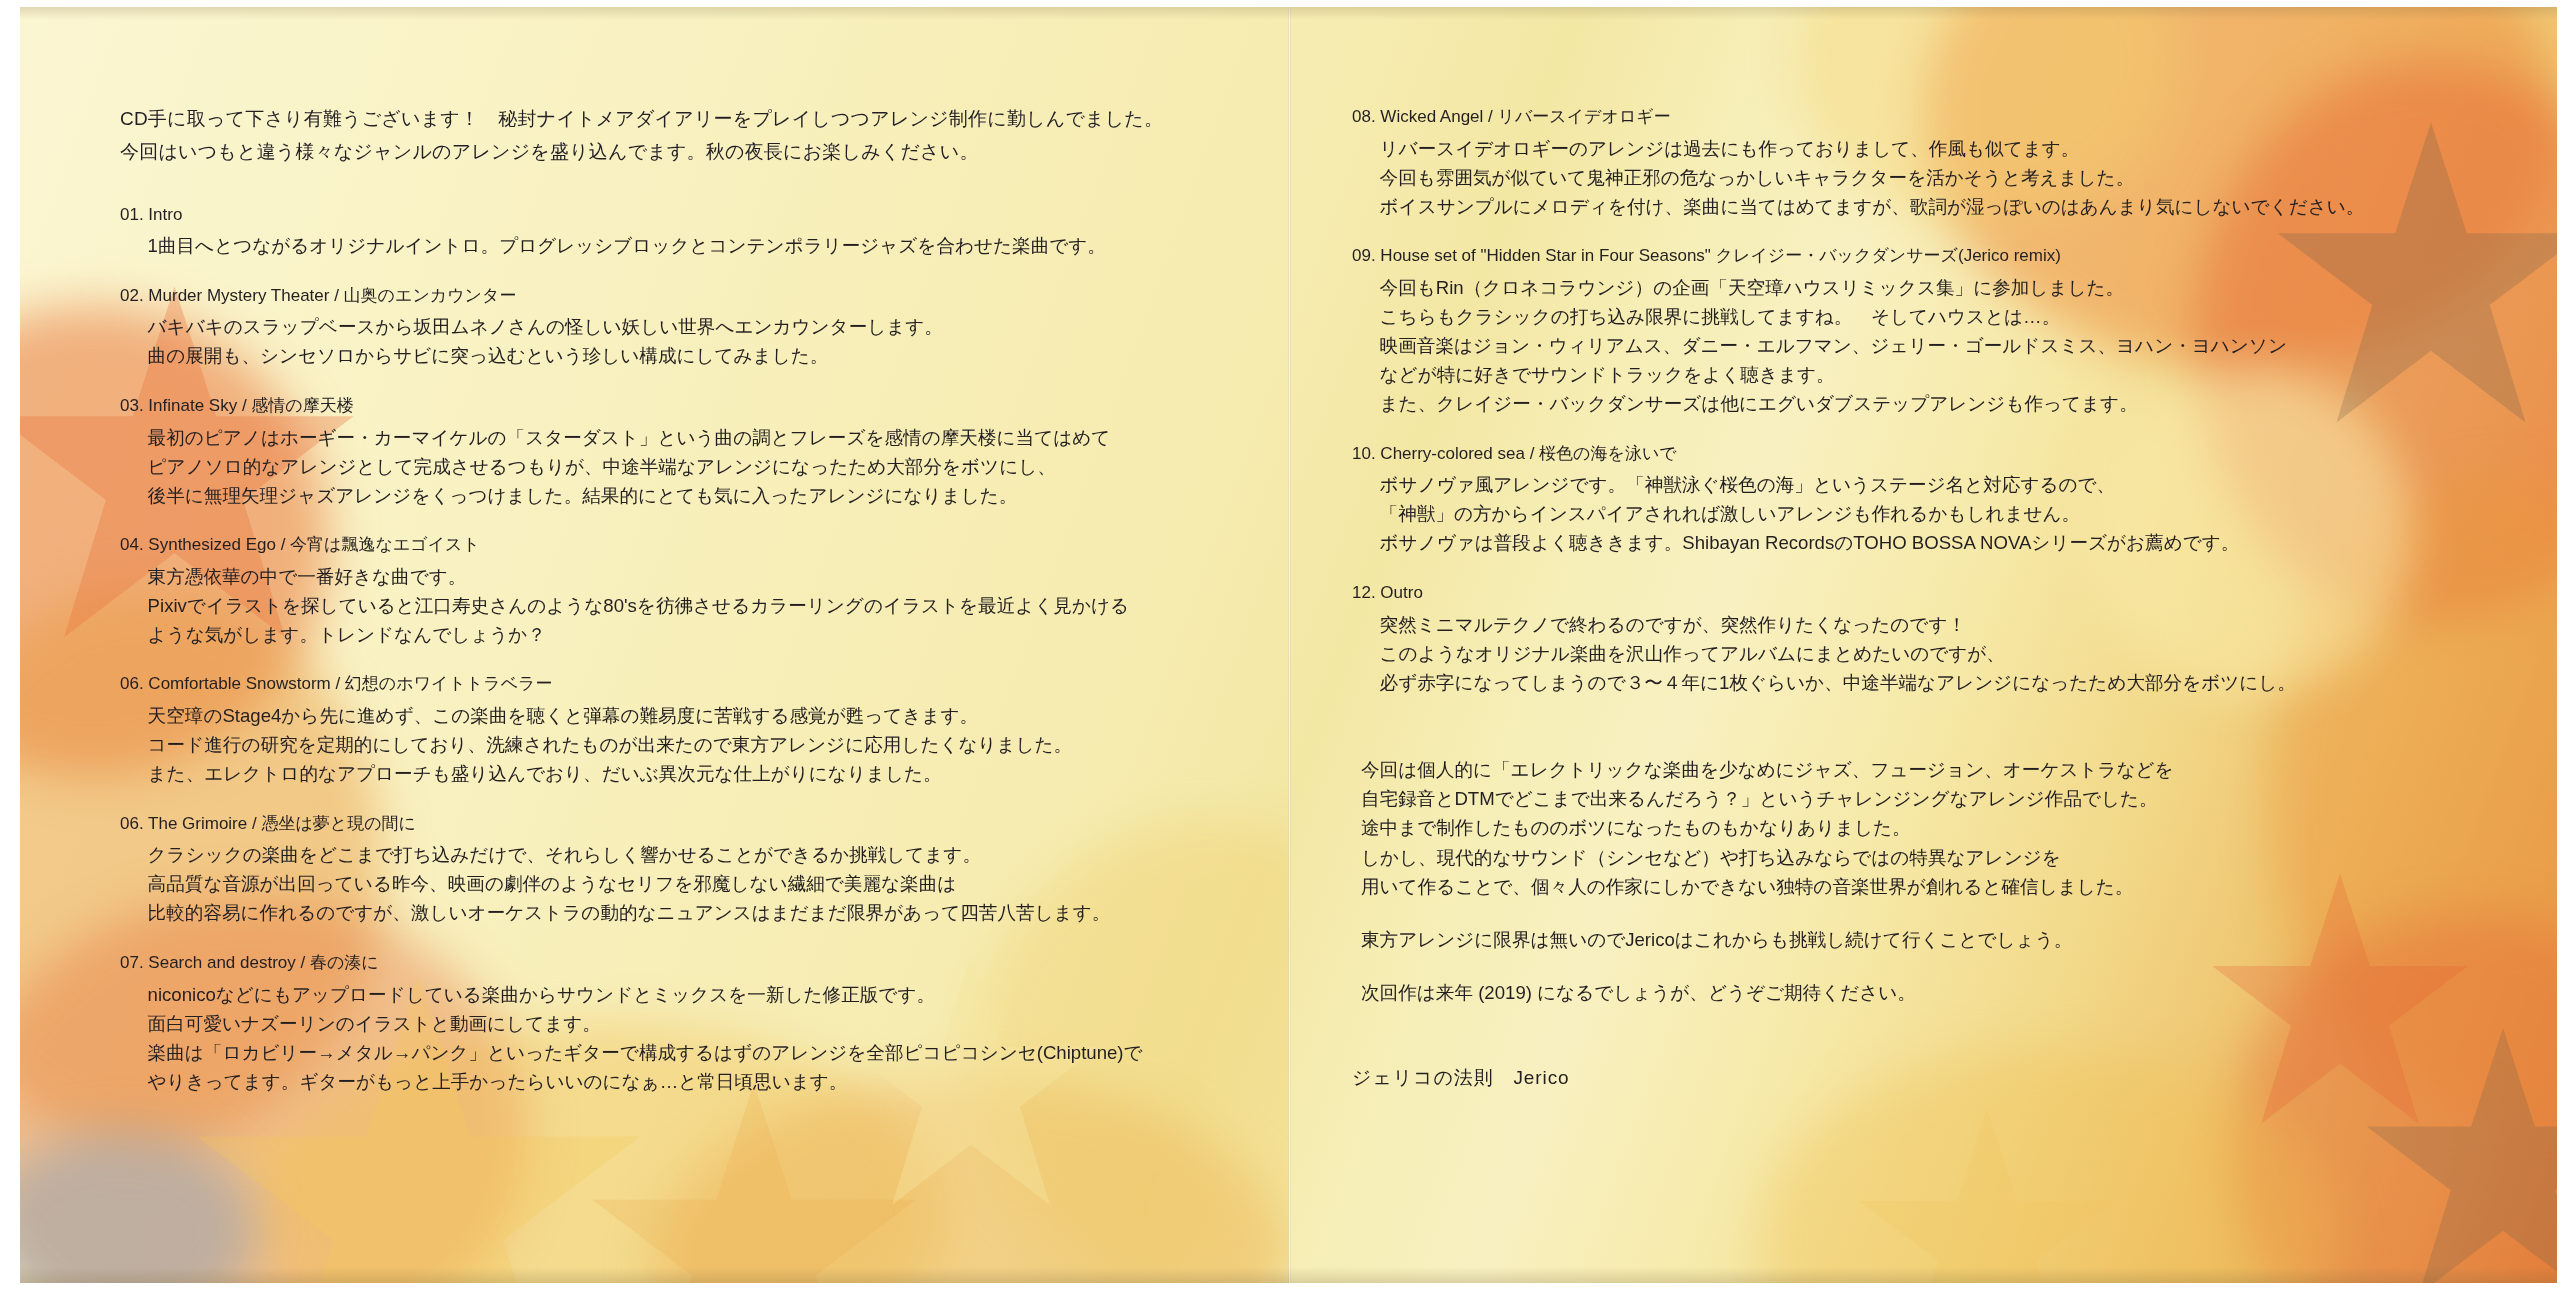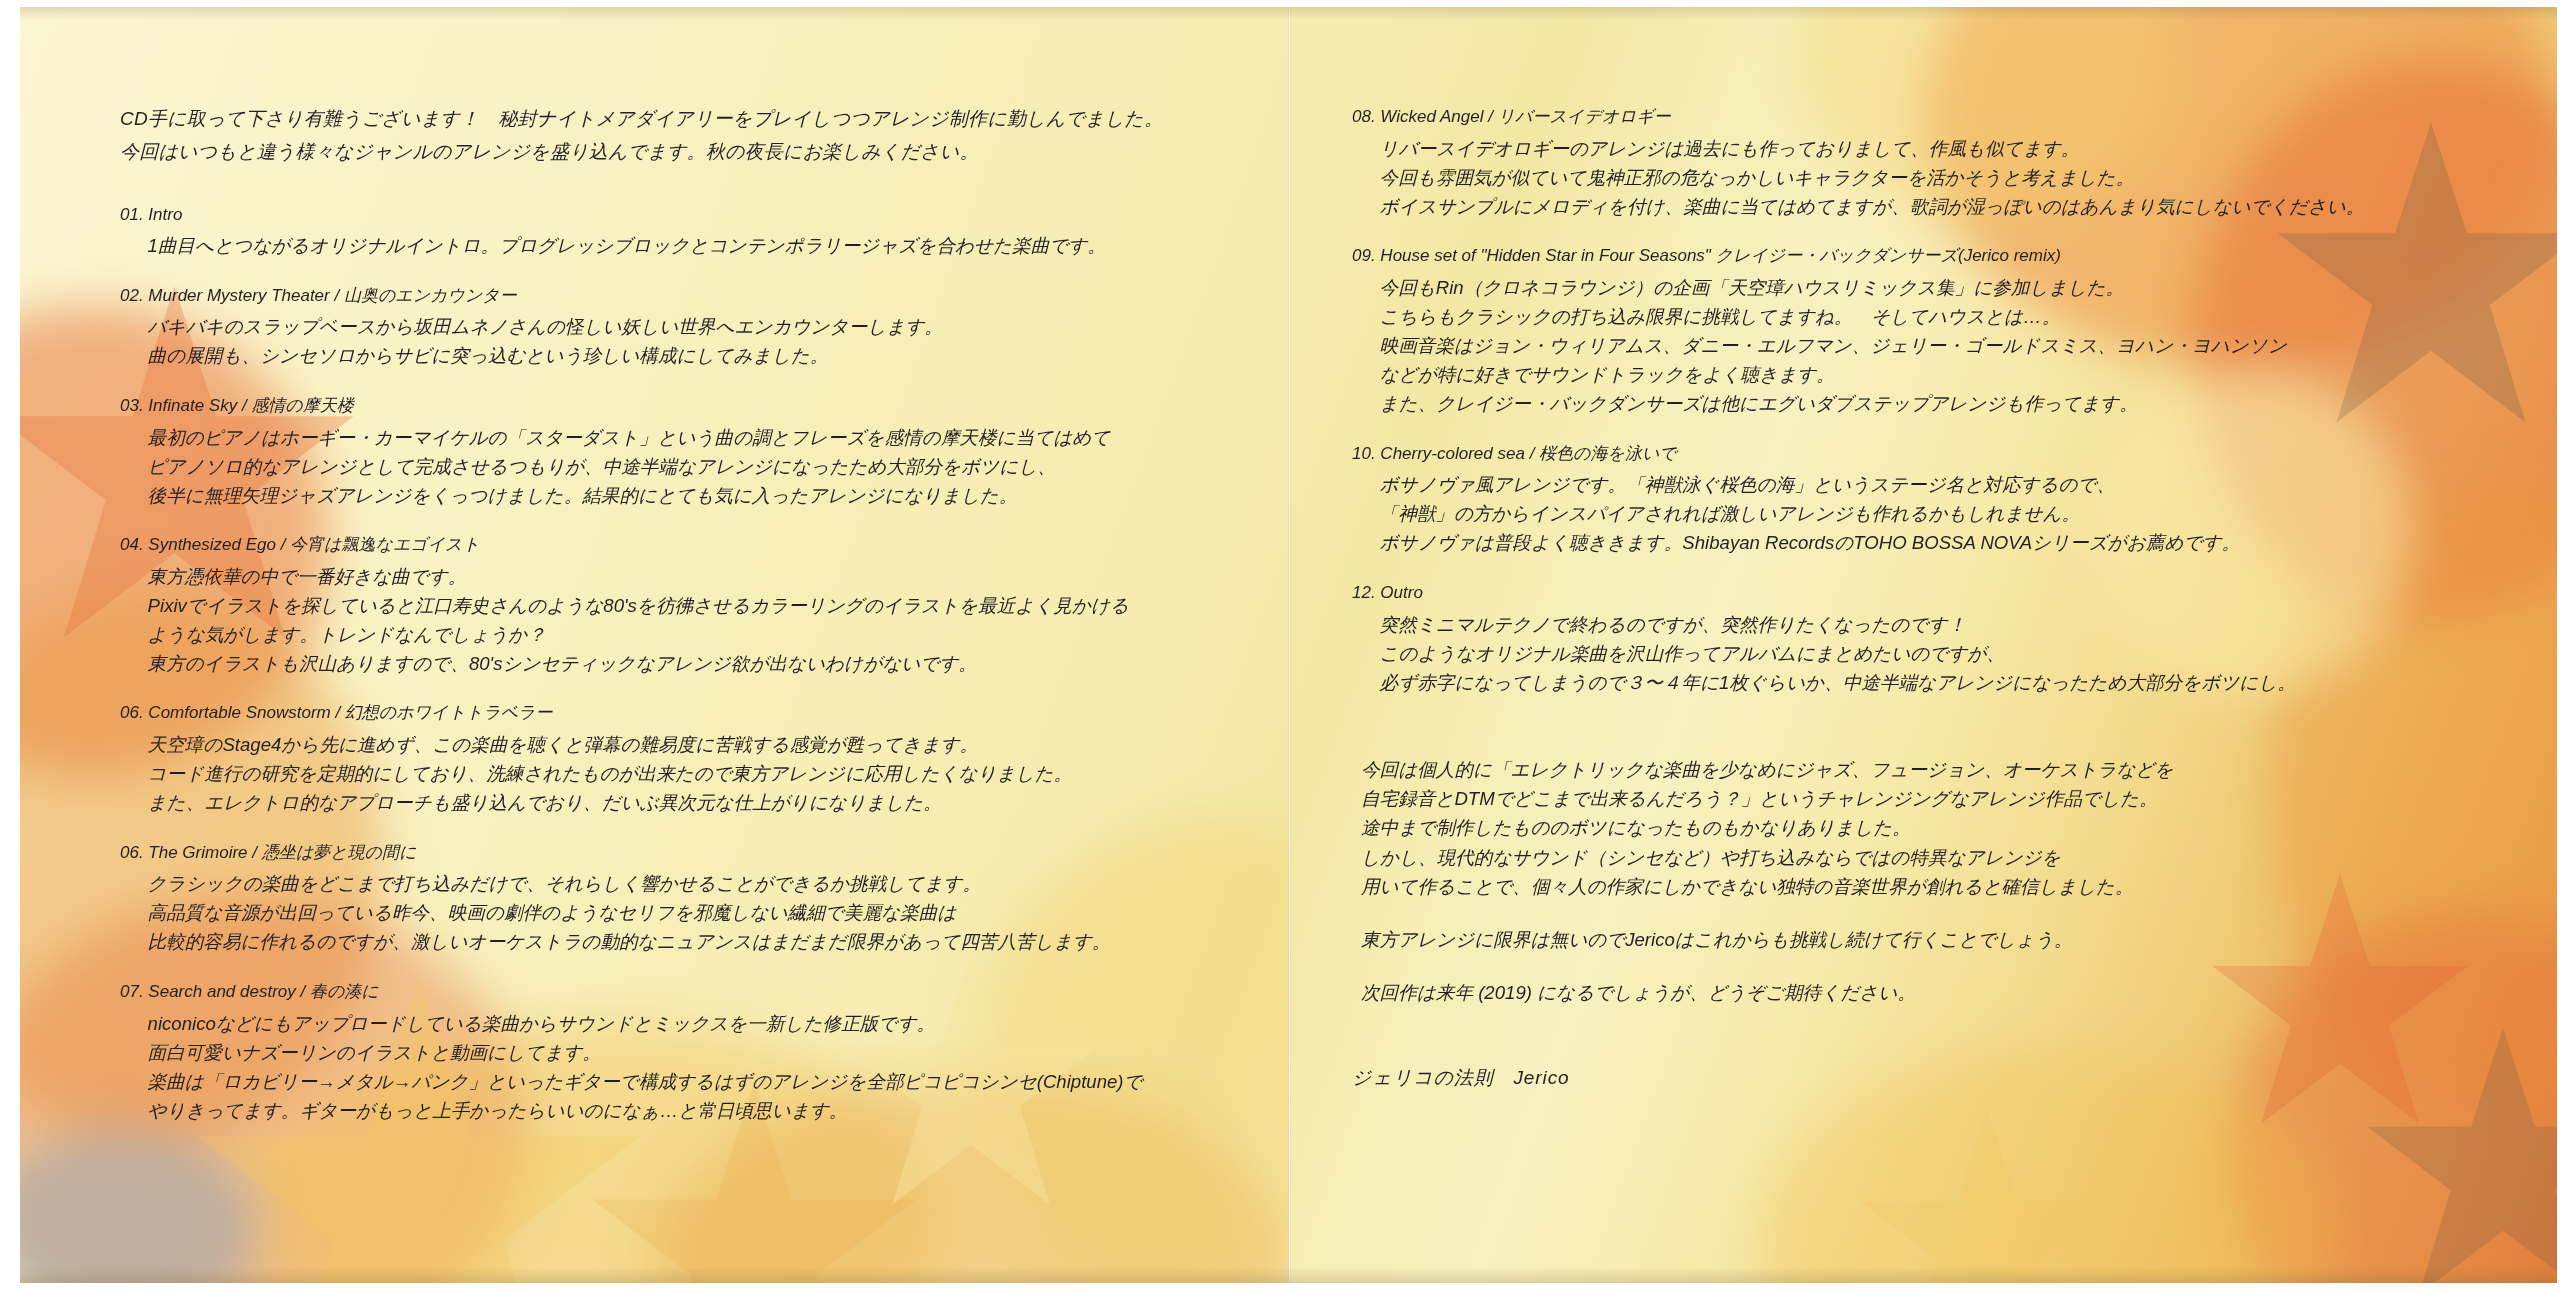--- a/index.html
+++ b/index.html
@@ -70,7 +70,6 @@
   .col {
     position: absolute;
     z-index: 5;
-    font-style: italic;
   }
   .col.left  { left: 100px; top: 98px; width: 1114px; }
   .col.right { left: 1332px; top: 98px; width: 1151px; }

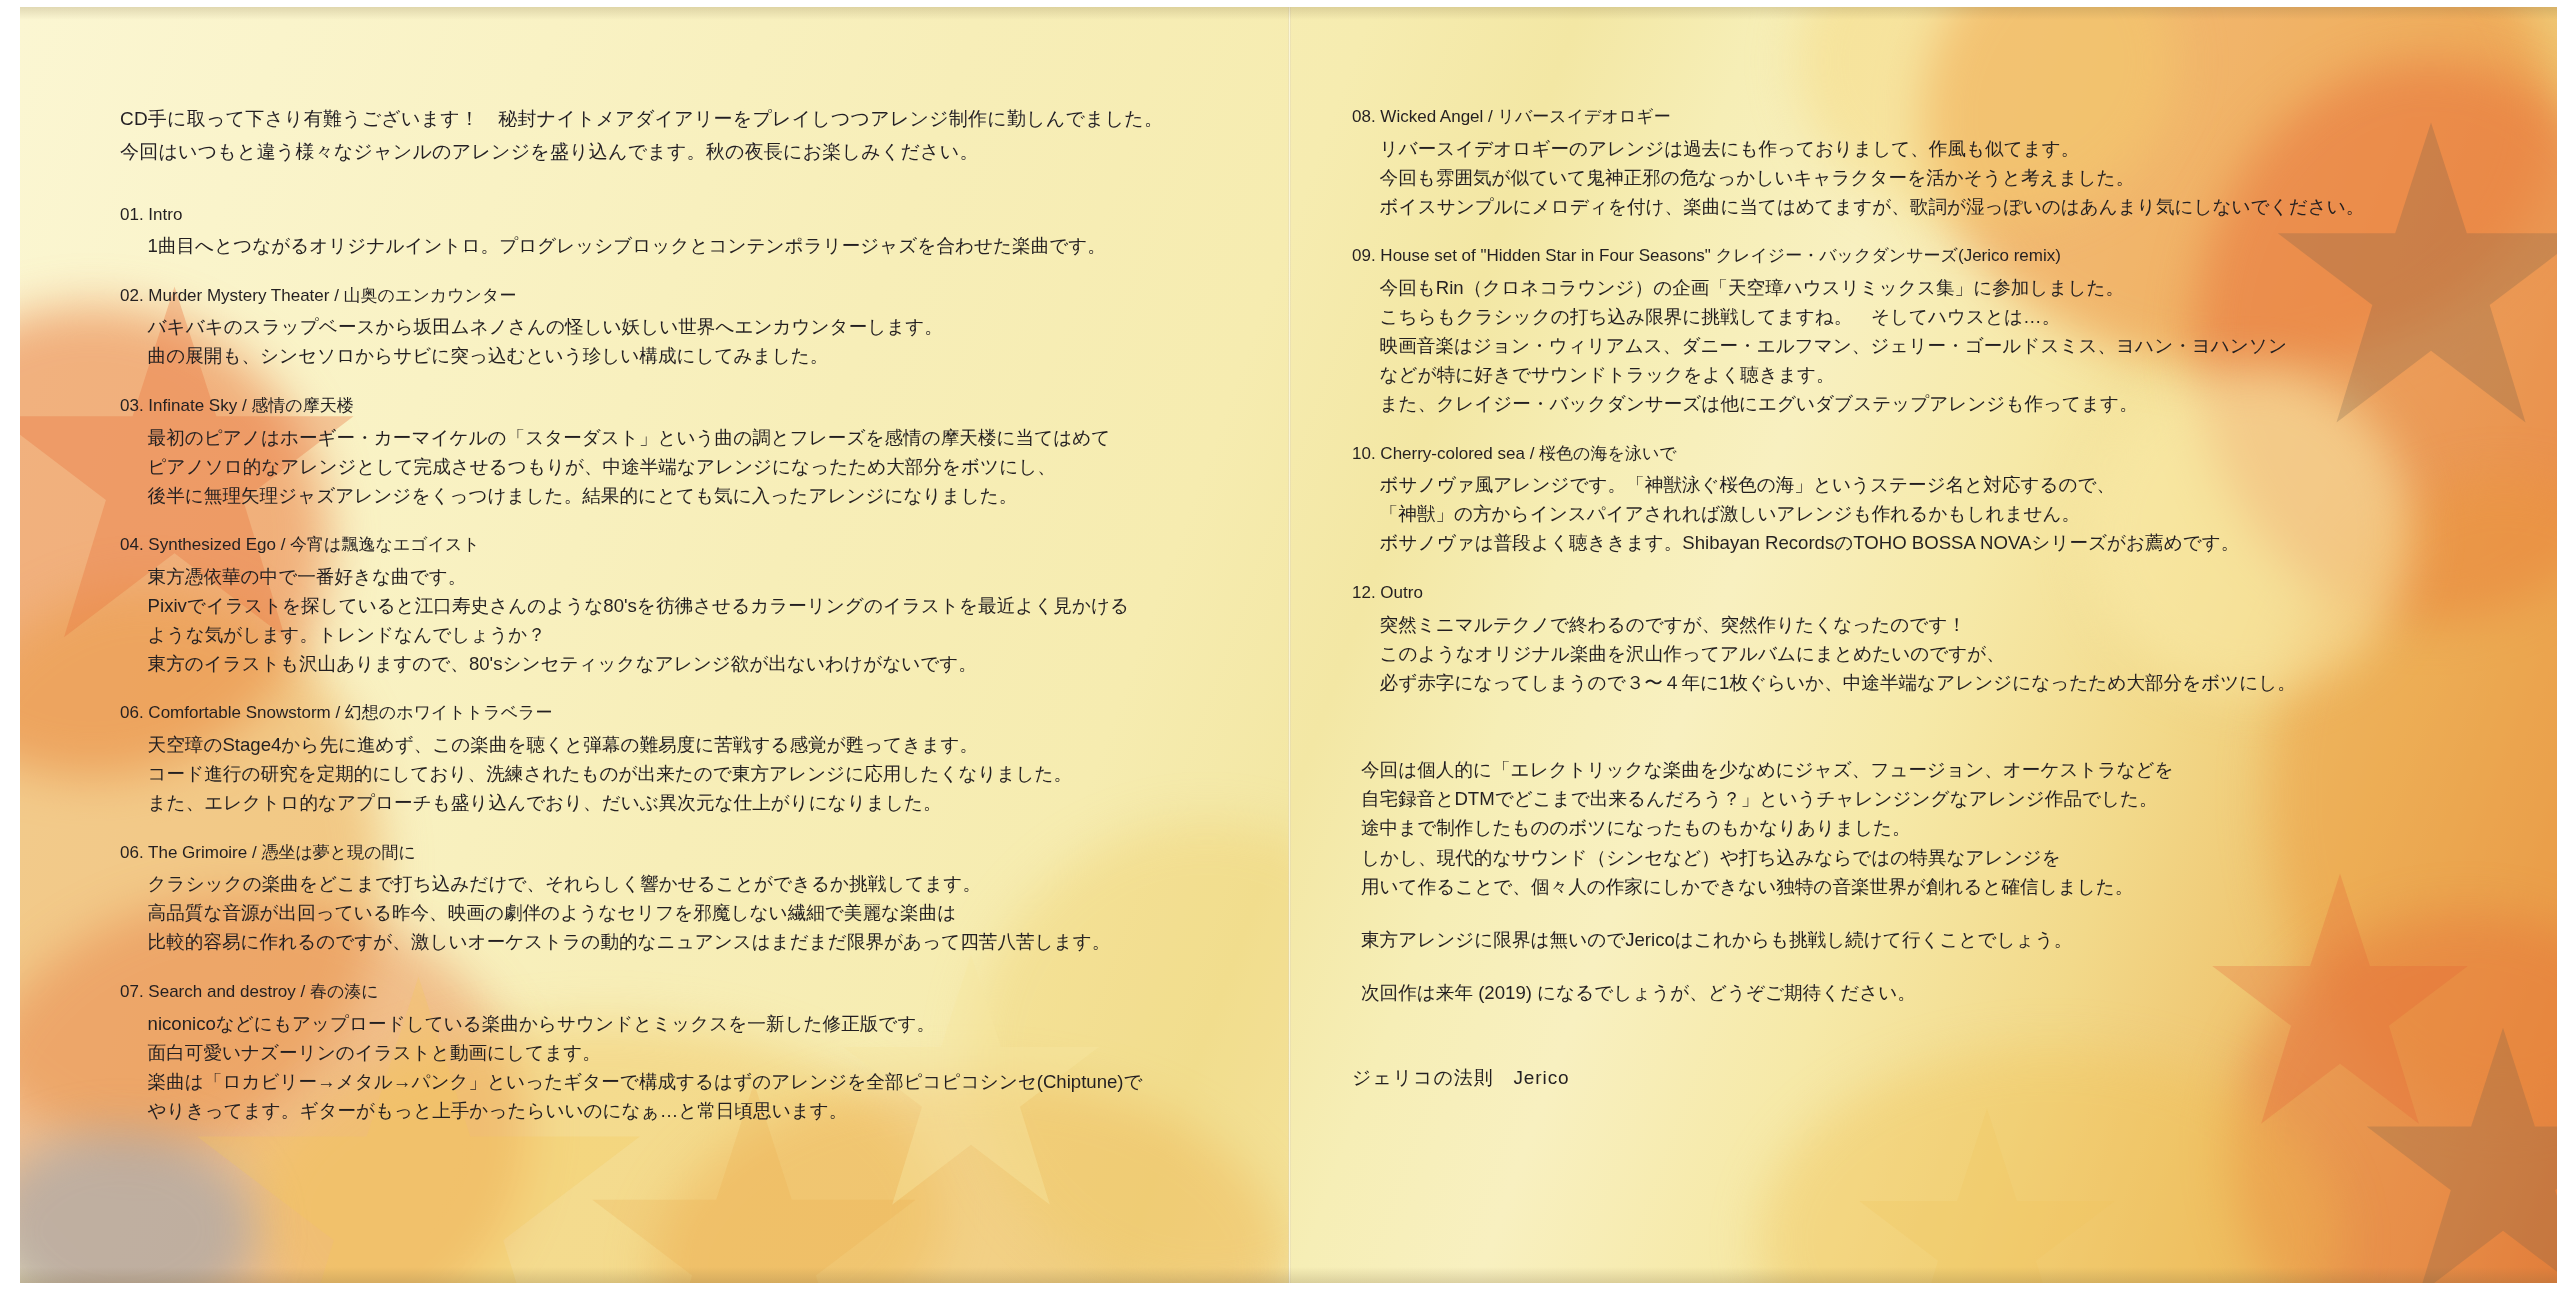--- a/index.html
+++ b/index.html
@@ -213,7 +213,6 @@
           <div class="line">東方憑依華の中で一番好きな曲です。</div>
           <div class="line">Pixivでイラストを探していると江口寿史さんのような80'sを彷彿させるカラーリングのイラストを最近よく見かける</div>
           <div class="line">ような気がします。トレンドなんでしょうか？</div>
-          <div class="line">東方のイラストも沢山ありますので、80'sシンセティックなアレンジ欲が出ないわけがないです。</div>
         </div>
       </div>
 

